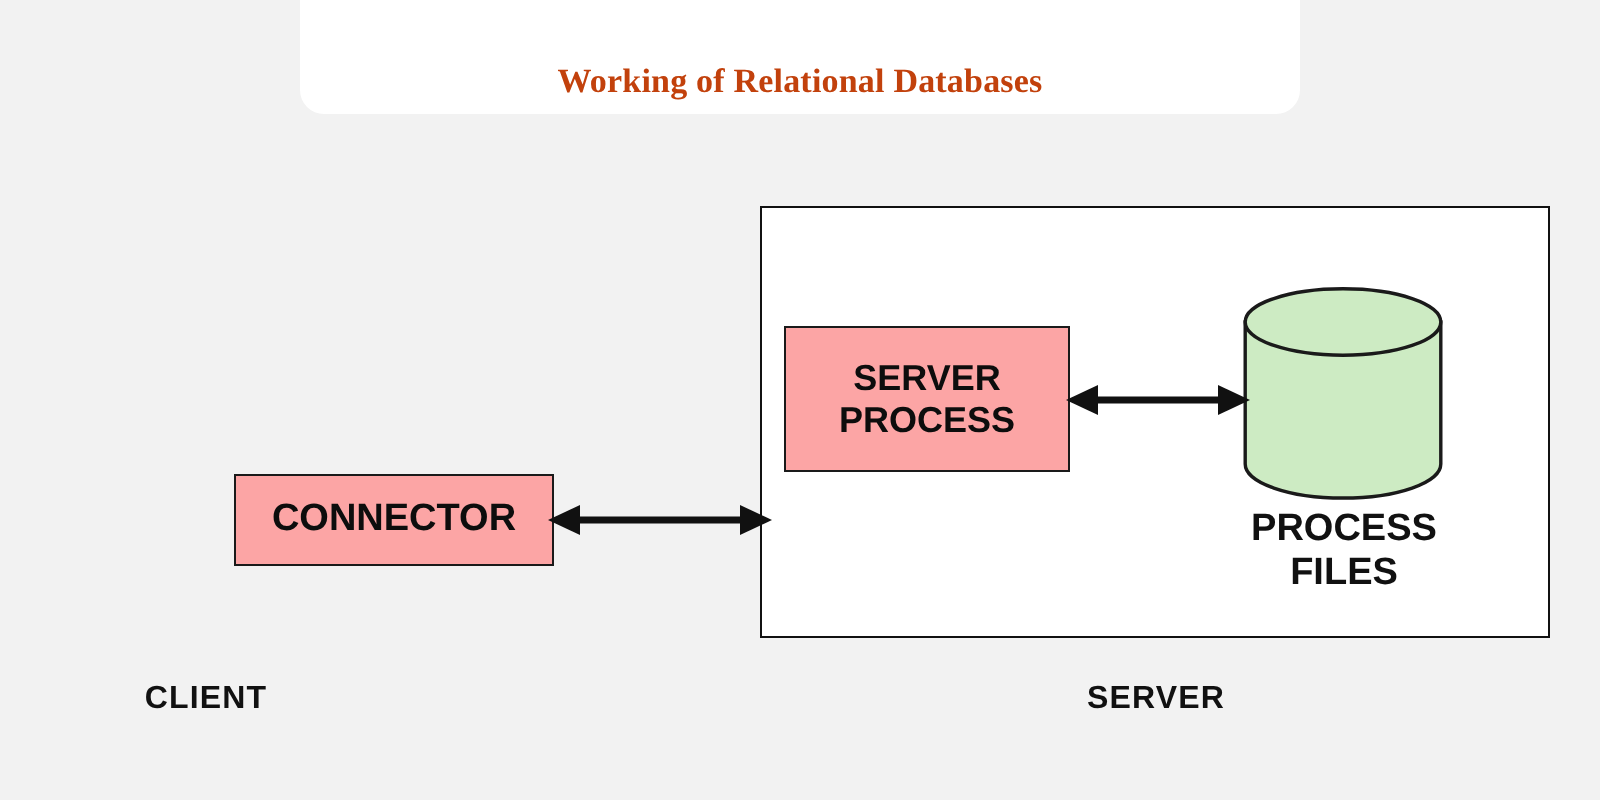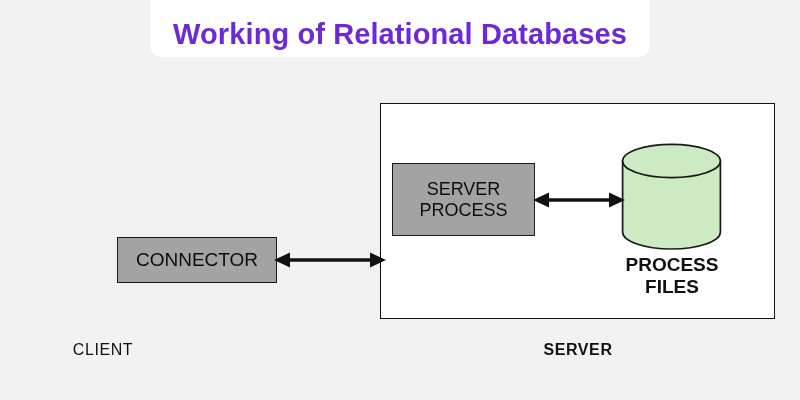--- a/index.html
+++ b/index.html
@@ -38,11 +38,12 @@
     box-sizing: border-box;
   }
   .title-text {
-    font-size: 29px;
-    font-weight: bold;
-    color: #6d28d9;
+    font-size: 17px;
+    font-weight: bold;
+    color: #c2410c;
     letter-spacing: 0.1px;
     line-height: 1;
+    font-family: Liberation Serif, serif;
   }
 
   

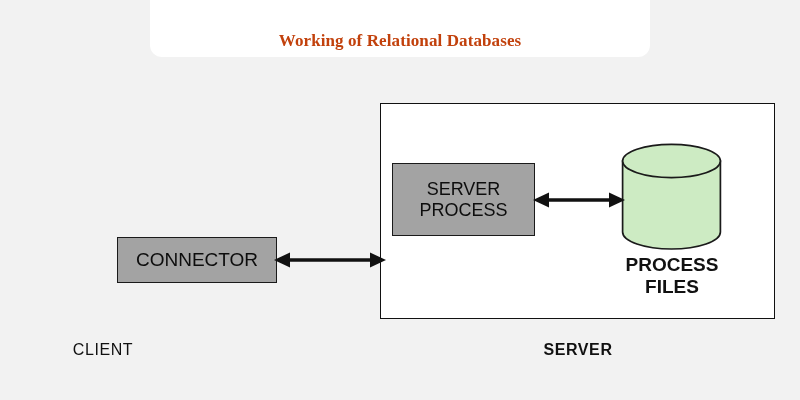--- a/index.html
+++ b/index.html
@@ -49,14 +49,14 @@
   
   .green-box {
     position: absolute;
-    background: #a3a3a3;
+    background: #fca5a5;
     border: 1.6px solid #1a1a1a;
     box-sizing: border-box;
     display: flex;
     align-items: center;
     justify-content: center;
     text-align: center;
-    font-weight: normal;
+    font-weight: bold;
     color: #0d0d0d;
   }
 

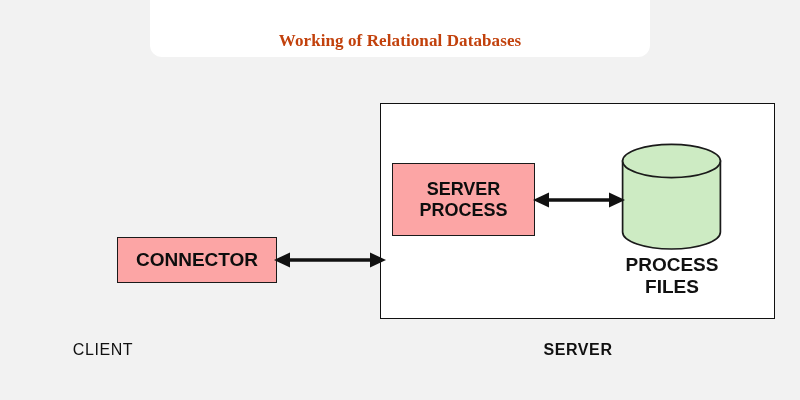--- a/index.html
+++ b/index.html
@@ -139,7 +139,7 @@
     top: 341px;
     width: 166px;
     font-size: 16px;
-    font-weight: normal;
+    font-weight: bold;
     letter-spacing: 0.6px;
     z-index: 3;
   }

